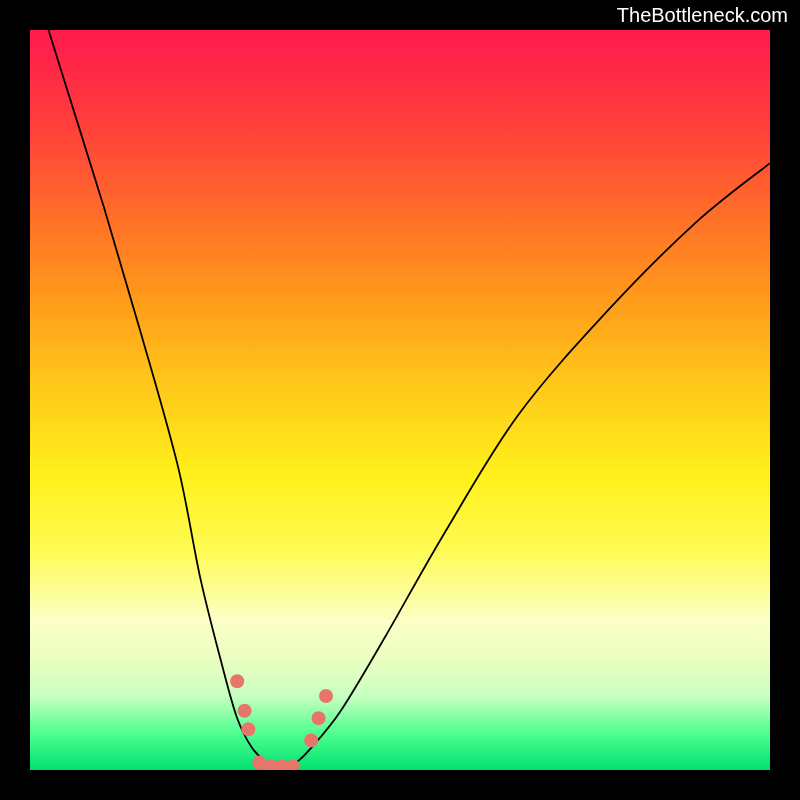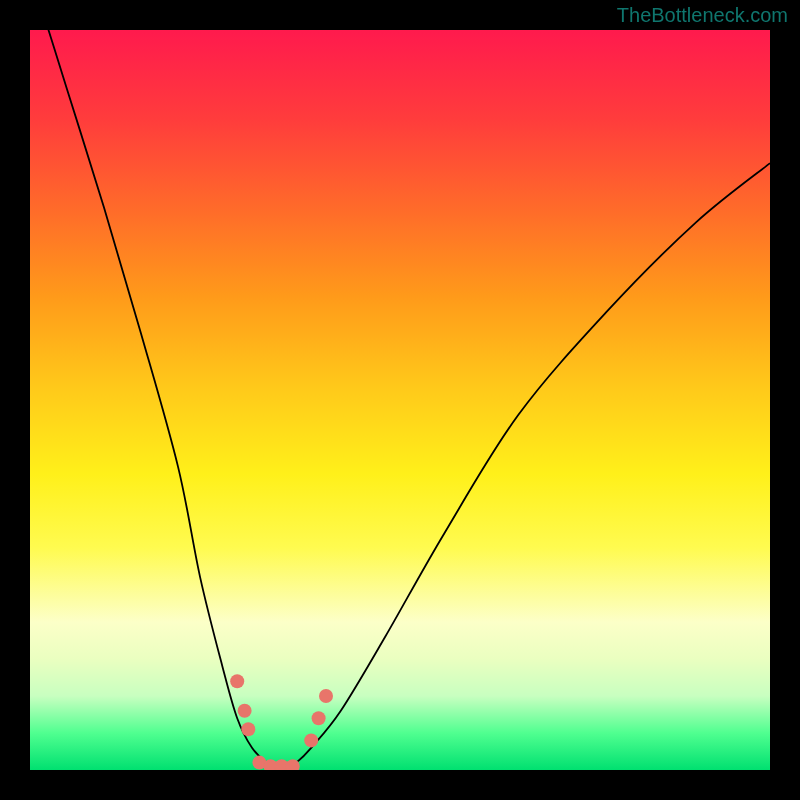--- a/index.html
+++ b/index.html
@@ -15,7 +15,7 @@
     position: absolute;
     top: 4px;
     right: 12px;
-    color: #0f766e;
+    color: #ffffff;
     font-size: 20px;
     z-index: 10;
   }

